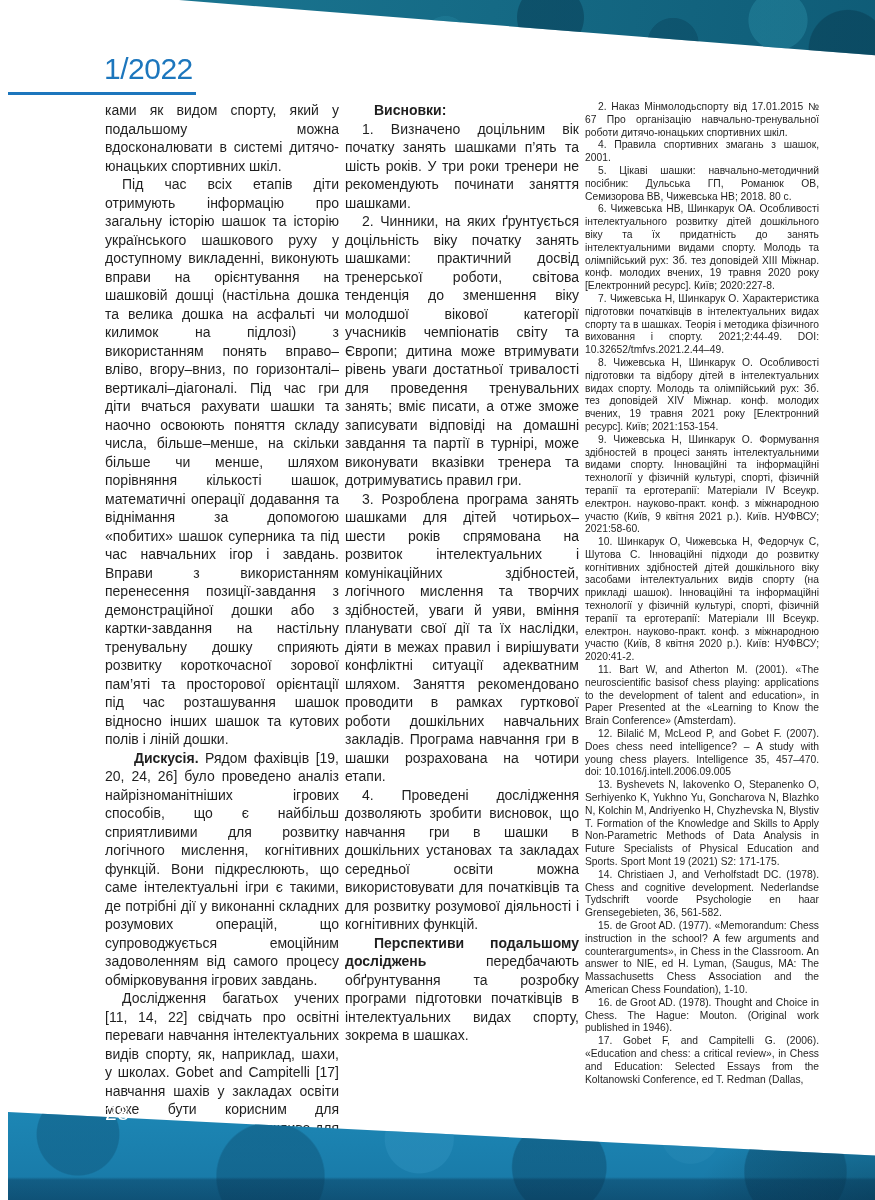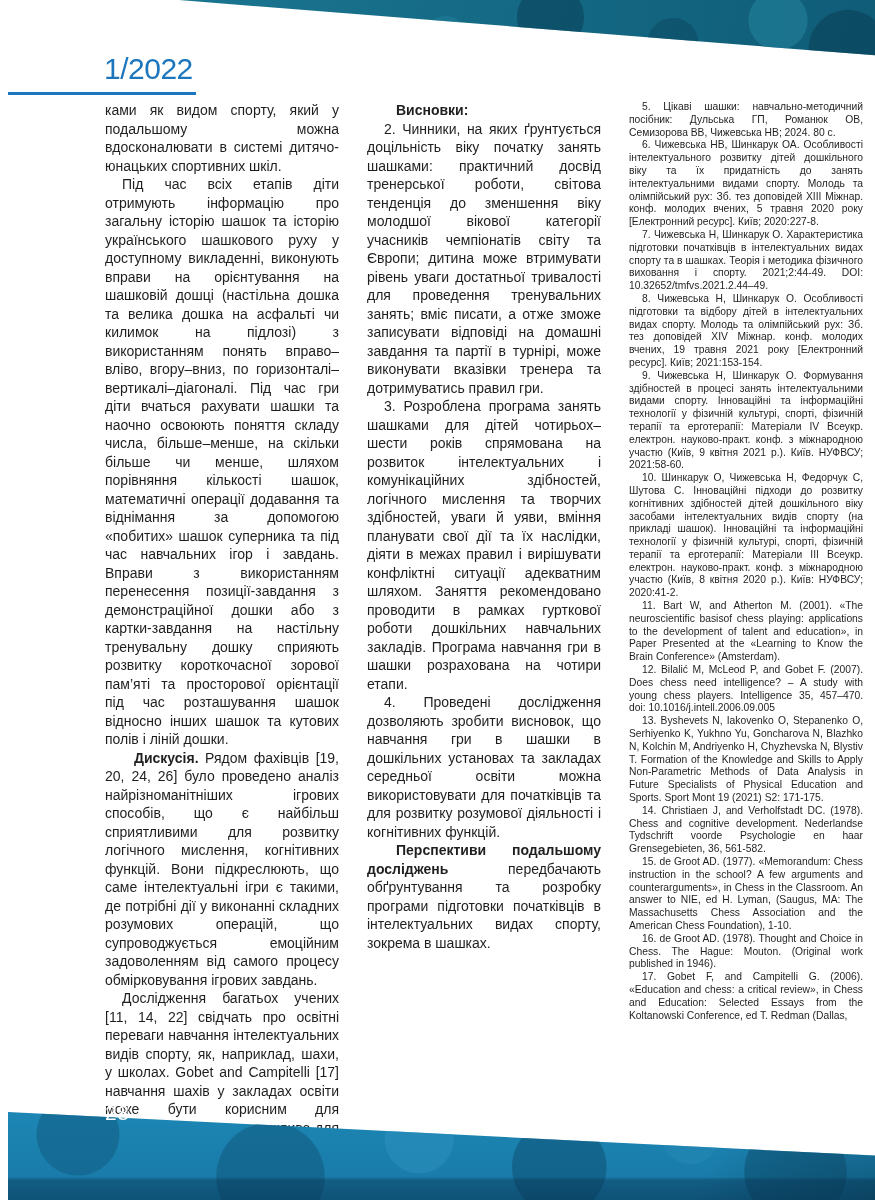--- a/index.html
+++ b/index.html
@@ -49,7 +49,7 @@
   
   .columns{
     position:absolute;left:97px;top:101px;width:726px;height:1034px;
-    display:grid;grid-template-columns:234px 234px 234px;column-gap:28px;
+    display:grid;grid-template-columns:234px 234px 234px;column-gap:6px;
   }
   .col{overflow:hidden;height:1034px;}
   .col p{margin:0;text-align:justify;}

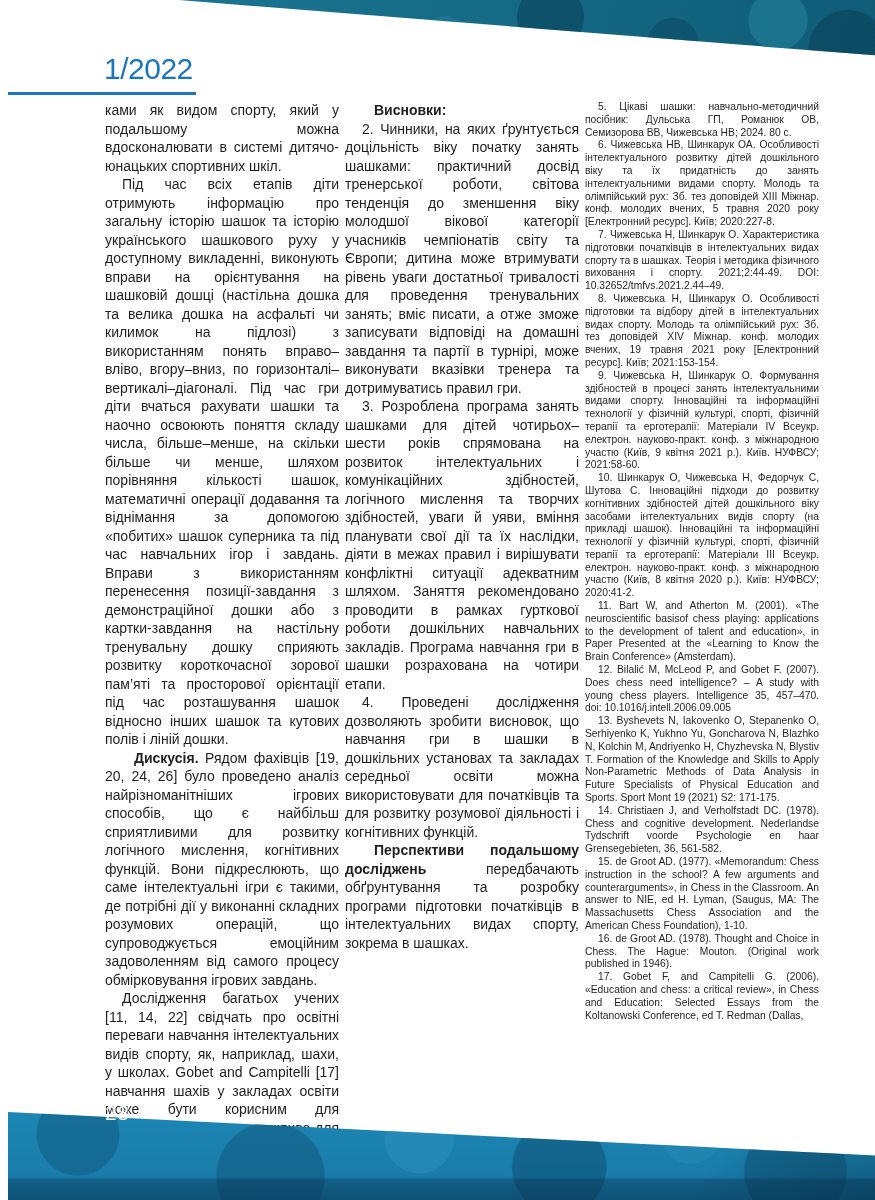--- a/index.html
+++ b/index.html
@@ -88,6 +88,7 @@
         <p class="body"><b>Перспективи подальшому досліджень</b> передбачають обґрунтування та розробку програми підготовки початківців в інтелектуальних видах спорту, зокрема в шашках.</p>
       </div>
     <div class="col">
+        <p class="ref">2. Наказ Мінмолодьспорту від 17.01.2015 № 67 Про організацію навчально-тренувальної роботи дитячо-юнацьких спортивних шкіл.</p>
         <p class="ref">5. Цікаві шашки: навчально-методичний посібник: Дульська ГП, Романюк ОВ, Семизорова ВВ, Чижевська НВ; 2024. 80 с.</p>
         <p class="ref">6. Чижевська НВ, Шинкарук ОА. Особливості інтелектуального розвитку дітей дошкільного віку та їх придатність до занять інтелектуальними видами спорту. Молодь та олімпійський рух: Зб. тез доповідей XIII Міжнар. конф. молодих вчених, 5 травня 2020 року [Електронний ресурс]. Київ; 2020:227-8.</p>
         <p class="ref">7. Чижевська Н, Шинкарук О. Характеристика підготовки початківців в інтелектуальних видах спорту та в шашках. Теорія і методика фізичного виховання і спорту. 2021;2:44-49. DOI: 10.32652/tmfvs.2021.2.44–49.</p>

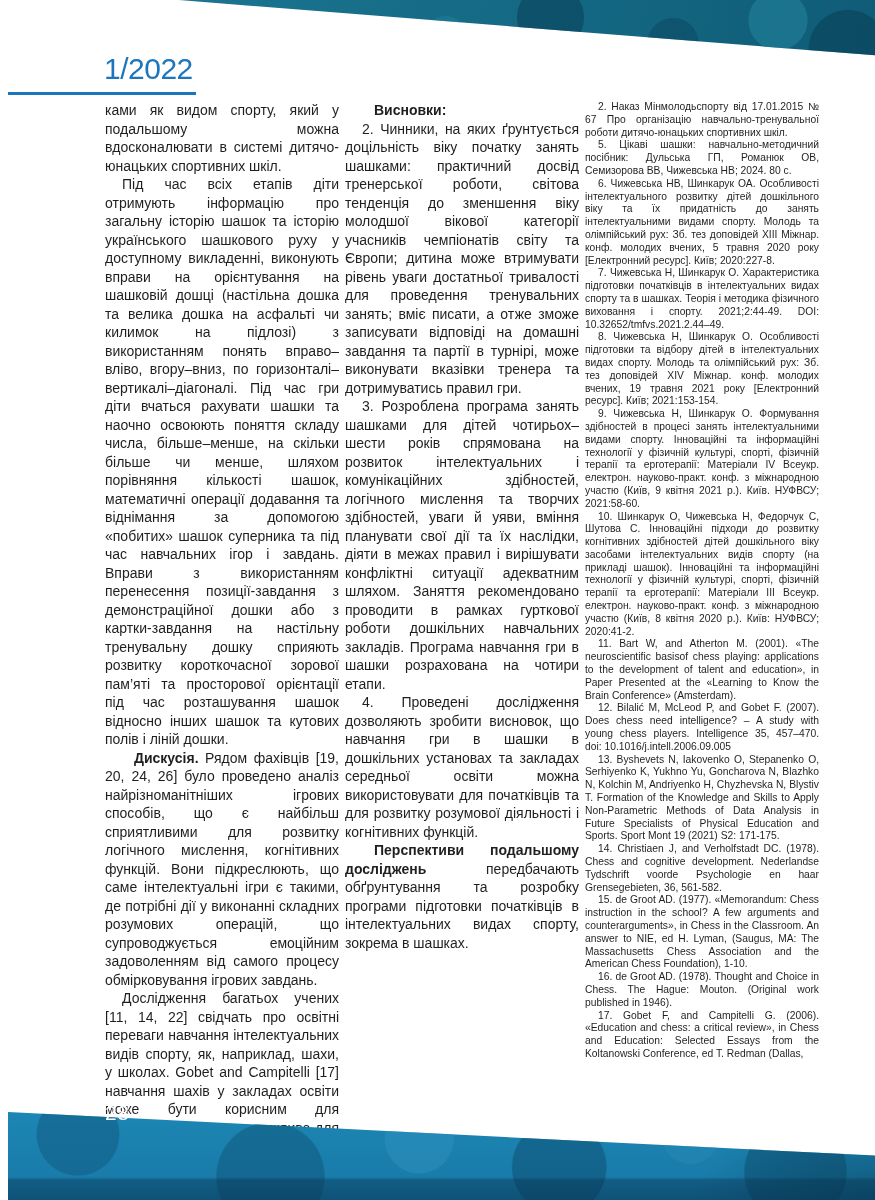--- a/index.html
+++ b/index.html
@@ -82,6 +82,7 @@
       </div>
     <div class="col body-col">
         <p class="body"><b>Висновки:</b></p>
+        <p class="body">1. Визначено доцільним вік початку занять шашками п’ять та шість років. У три роки тренери не рекомендують починати заняття шашками.</p>
         <p class="body">2. Чинники, на яких ґрунтується доцільність віку початку занять шашками: практичний досвід тренерської роботи, світова тенденція до зменшення віку молодшої вікової категорії учасників чемпіонатів світу та Європи; дитина може втримувати рівень уваги достатньої тривалості для проведення тренувальних занять; вміє писати, а отже зможе записувати відповіді на домашні завдання та партії в турнірі, може виконувати вказівки тренера та дотримуватись правил гри.</p>
         <p class="body">3. Розроблена програма занять шашками для дітей чотирьох–шести років спрямована на розвиток інтелектуальних і комунікаційних здібностей, логічного мислення та творчих здібностей, уваги й уяви, вміння планувати свої дії та їх наслідки, діяти в межах правил і вирішувати конфліктні ситуації адекватним шляхом. Заняття рекомендовано проводити в рамках гурткової роботи дошкільних навчальних закладів. Програма навчання гри в шашки розрахована на чотири етапи.</p>
         <p class="body">4. Проведені дослідження дозволяють зробити висновок, що навчання гри в шашки в дошкільних установах та закладах середньої освіти можна використовувати для початківців та для розвитку розумової діяльності і когнітивних функцій.</p>

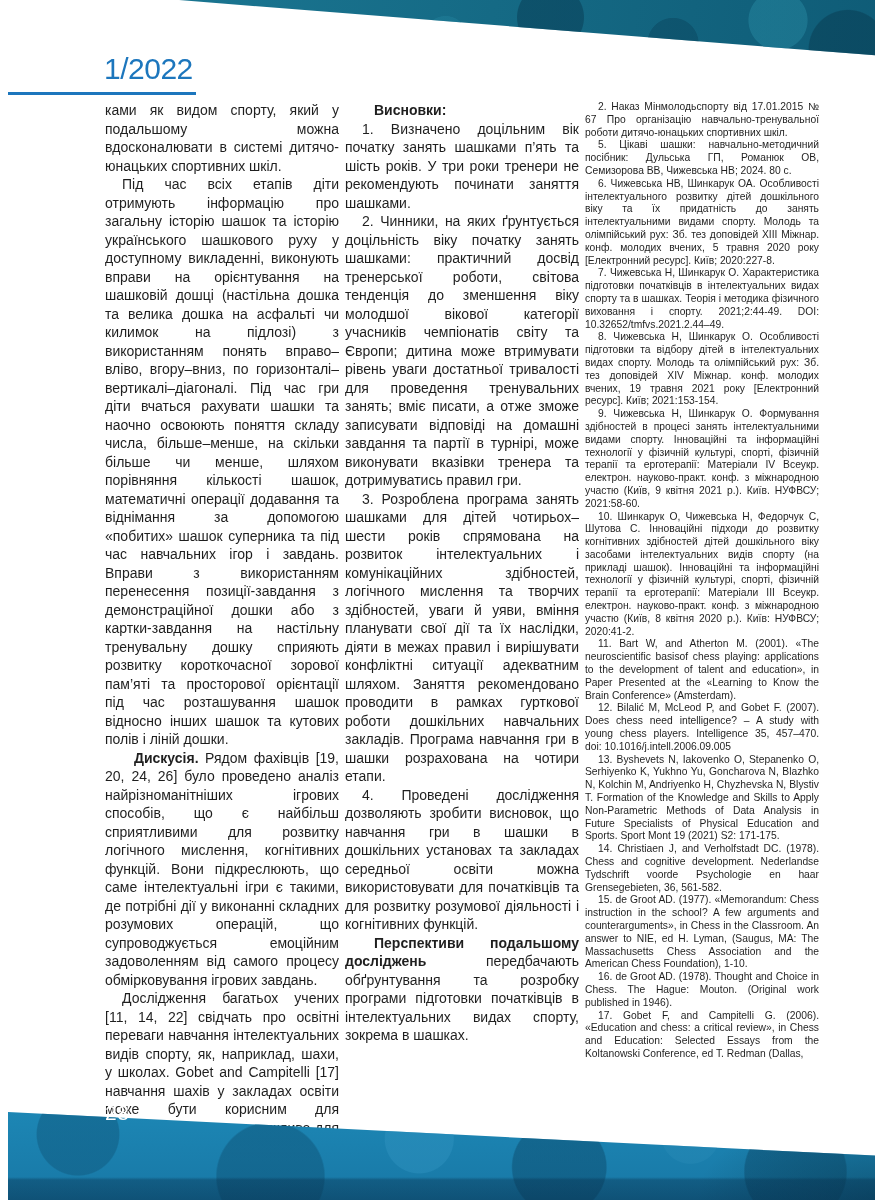--- a/index.html
+++ b/index.html
@@ -90,6 +90,7 @@
       </div>
     <div class="col">
         <p class="ref">2. Наказ Мінмолодьспорту від 17.01.2015 № 67 Про організацію навчально-тренувальної роботи дитячо-юнацьких спортивних шкіл.</p>
+        <p class="ref">4. Правила спортивних змагань з шашок, 2001.</p>
         <p class="ref">5. Цікаві шашки: навчально-методичний посібник: Дульська ГП, Романюк ОВ, Семизорова ВВ, Чижевська НВ; 2024. 80 с.</p>
         <p class="ref">6. Чижевська НВ, Шинкарук ОА. Особливості інтелектуального розвитку дітей дошкільного віку та їх придатність до занять інтелектуальними видами спорту. Молодь та олімпійський рух: Зб. тез доповідей XIII Міжнар. конф. молодих вчених, 5 травня 2020 року [Електронний ресурс]. Київ; 2020:227-8.</p>
         <p class="ref">7. Чижевська Н, Шинкарук О. Характеристика підготовки початківців в інтелектуальних видах спорту та в шашках. Теорія і методика фізичного виховання і спорту. 2021;2:44-49. DOI: 10.32652/tmfvs.2021.2.44–49.</p>

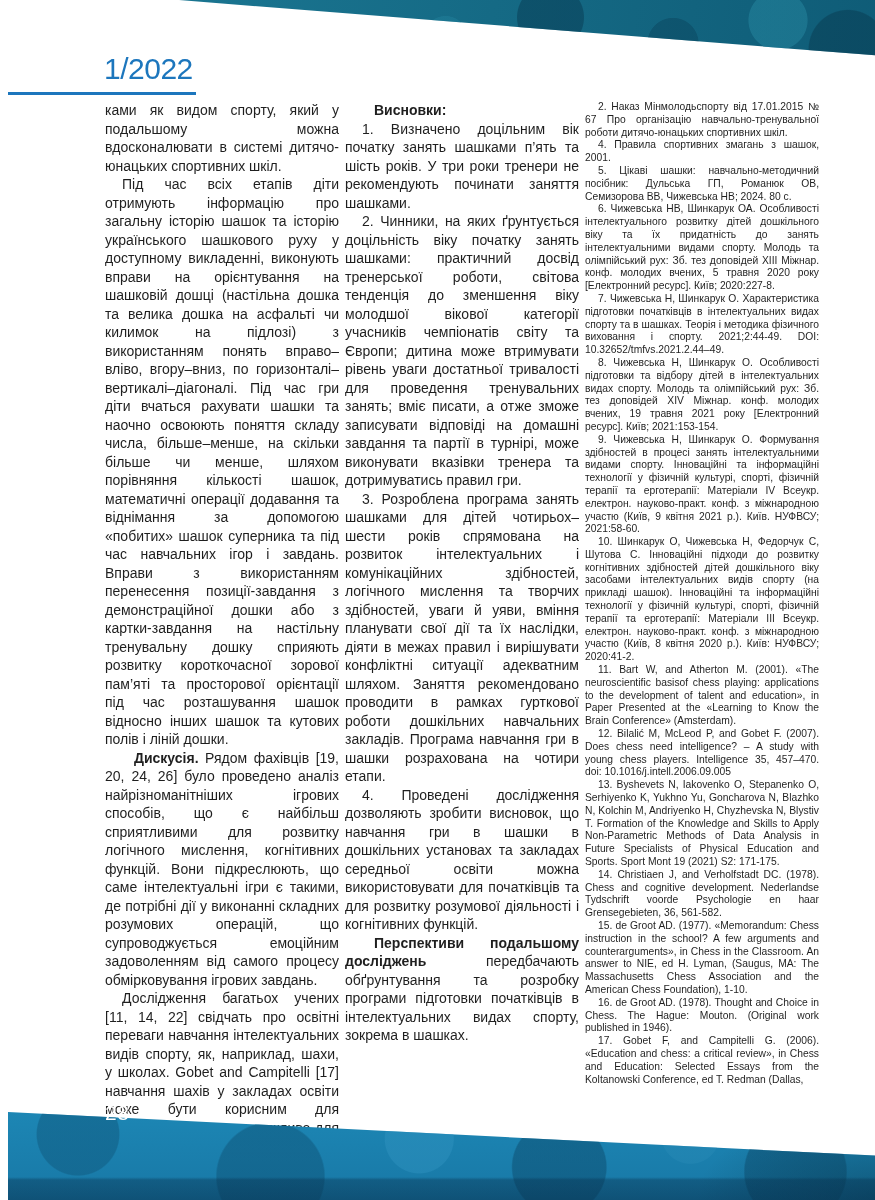--- a/index.html
+++ b/index.html
@@ -91,7 +91,7 @@
     <div class="col">
         <p class="ref">2. Наказ Мінмолодьспорту від 17.01.2015 № 67 Про організацію навчально-тренувальної роботи дитячо-юнацьких спортивних шкіл.</p>
         <p class="ref">4. Правила спортивних змагань з шашок, 2001.</p>
-        <p class="ref">5. Цікаві шашки: навчально-методичний посібник: Дульська ГП, Романюк ОВ, Семизорова ВВ, Чижевська НВ; 2024. 80 с.</p>
+        <p class="ref">5. Цікаві шашки: навчально-методичний посібник: Дульська ГП, Романюк ОВ, Семизорова ВВ, Чижевська НВ; 2018. 80 с.</p>
         <p class="ref">6. Чижевська НВ, Шинкарук ОА. Особливості інтелектуального розвитку дітей дошкільного віку та їх придатність до занять інтелектуальними видами спорту. Молодь та олімпійський рух: Зб. тез доповідей XIII Міжнар. конф. молодих вчених, 5 травня 2020 року [Електронний ресурс]. Київ; 2020:227-8.</p>
         <p class="ref">7. Чижевська Н, Шинкарук О. Характеристика підготовки початківців в інтелектуальних видах спорту та в шашках. Теорія і методика фізичного виховання і спорту. 2021;2:44-49. DOI: 10.32652/tmfvs.2021.2.44–49.</p>
         <p class="ref">8. Чижевська Н, Шинкарук О. Особливості підготовки та відбору дітей в інтелектуальних видах спорту. Молодь та олімпійський рух: Зб. тез доповідей XIV Міжнар. конф. молодих вчених, 19 травня 2021 року [Електронний ресурс]. Київ; 2021:153-154.</p>

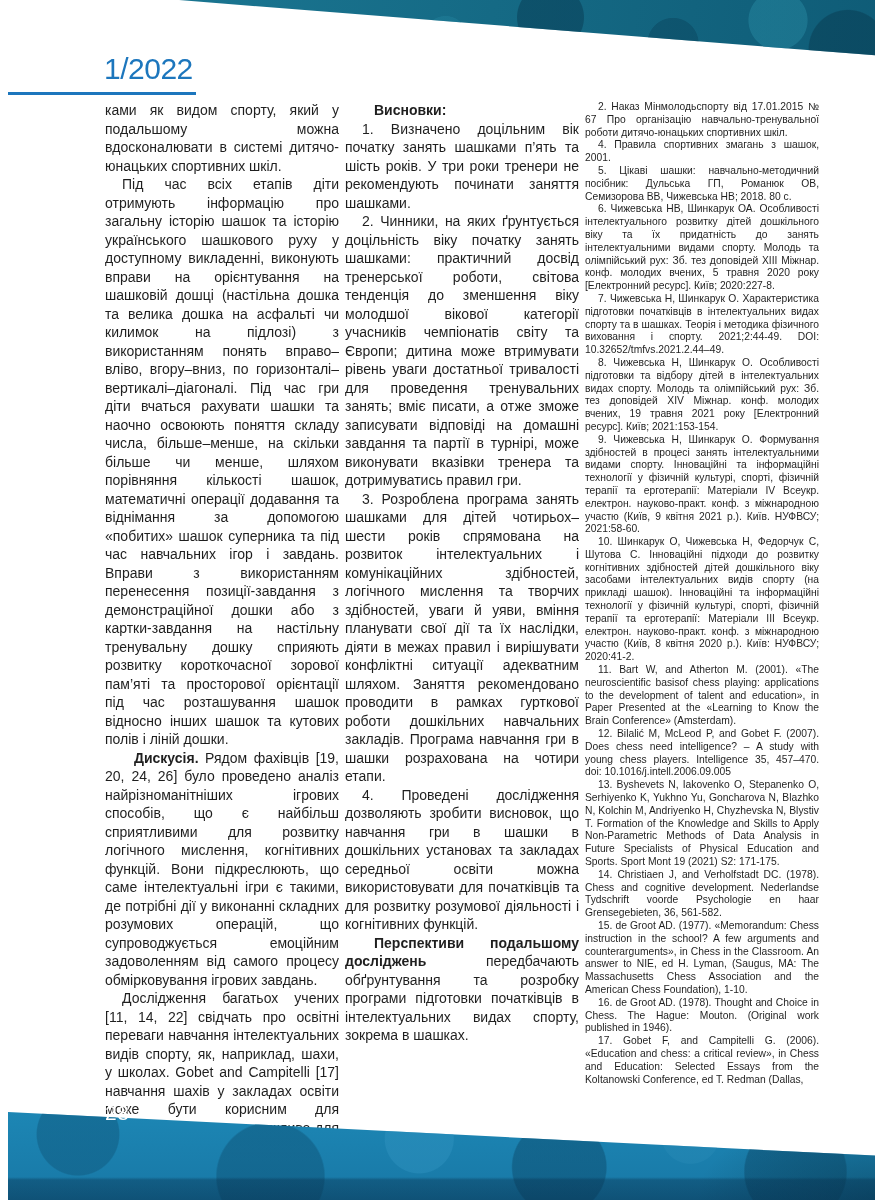--- a/index.html
+++ b/index.html
@@ -92,7 +92,7 @@
         <p class="ref">2. Наказ Мінмолодьспорту від 17.01.2015 № 67 Про організацію навчально-тренувальної роботи дитячо-юнацьких спортивних шкіл.</p>
         <p class="ref">4. Правила спортивних змагань з шашок, 2001.</p>
         <p class="ref">5. Цікаві шашки: навчально-методичний посібник: Дульська ГП, Романюк ОВ, Семизорова ВВ, Чижевська НВ; 2018. 80 с.</p>
-        <p class="ref">6. Чижевська НВ, Шинкарук ОА. Особливості інтелектуального розвитку дітей дошкільного віку та їх придатність до занять інтелектуальними видами спорту. Молодь та олімпійський рух: Зб. тез доповідей XIII Міжнар. конф. молодих вчених, 5 травня 2020 року [Електронний ресурс]. Київ; 2020:227-8.</p>
+        <p class="ref">6. Чижевська НВ, Шинкарук ОА. Особливості інтелектуального розвитку дітей дошкільного віку та їх придатність до занять інтелектуальними видами спорту. Молодь та олімпійський рух: Зб. тез доповідей XIII Міжнар. конф. молодих вчених, 19 травня 2020 року [Електронний ресурс]. Київ; 2020:227-8.</p>
         <p class="ref">7. Чижевська Н, Шинкарук О. Характеристика підготовки початківців в інтелектуальних видах спорту та в шашках. Теорія і методика фізичного виховання і спорту. 2021;2:44-49. DOI: 10.32652/tmfvs.2021.2.44–49.</p>
         <p class="ref">8. Чижевська Н, Шинкарук О. Особливості підготовки та відбору дітей в інтелектуальних видах спорту. Молодь та олімпійський рух: Зб. тез доповідей XIV Міжнар. конф. молодих вчених, 19 травня 2021 року [Електронний ресурс]. Київ; 2021:153-154.</p>
         <p class="ref">9. Чижевська Н, Шинкарук О. Формування здібностей в процесі занять інтелектуальними видами спорту. Інноваційні та інформаційні технології у фізичній культурі, спорті, фізичній терапії та ерготерапії: Матеріали IV Всеукр. електрон. науково-практ. конф. з міжнародною участю (Київ, 9 квітня 2021 р.). Київ. НУФВСУ; 2021:58-60.</p>

